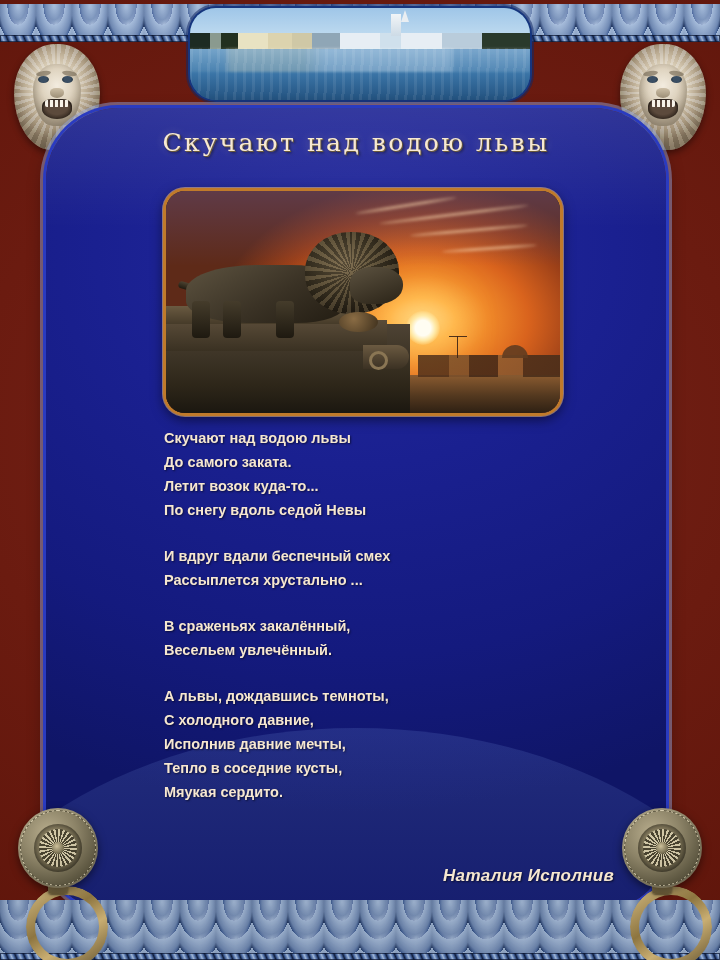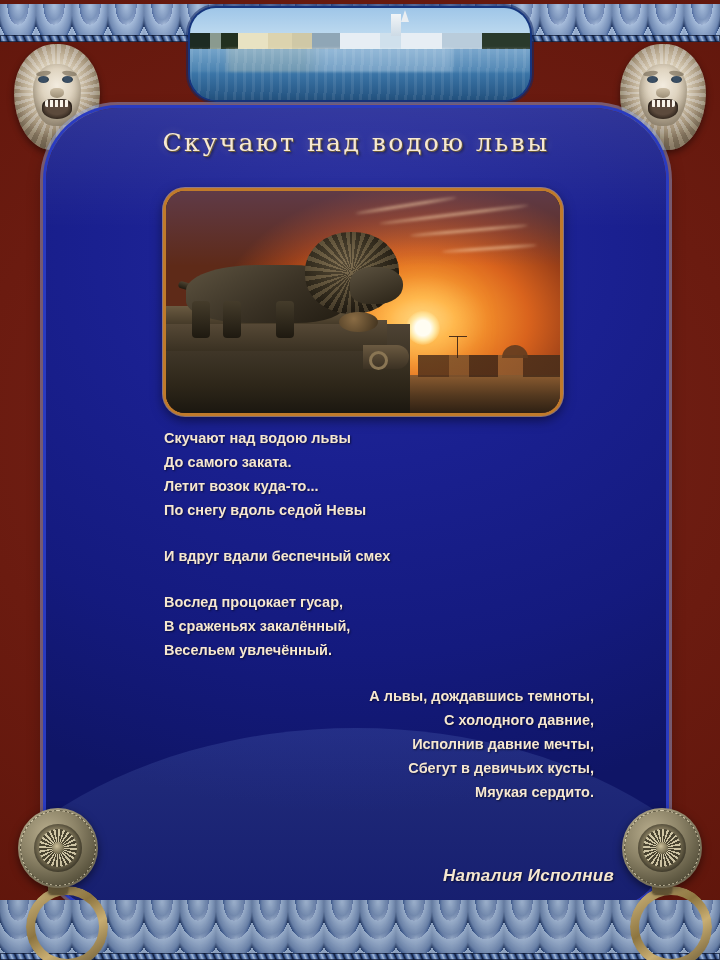--- a/index.html
+++ b/index.html
@@ -342,6 +342,7 @@
       </div>
       <div class="stanza">
         <div class="line">И вдруг вдали беспечный смех</div>
+        <div class="line">Рассыплется хрустально ...</div>
       </div>
       <div class="stanza">
         <div class="line">Вослед процокает гусар,</div>

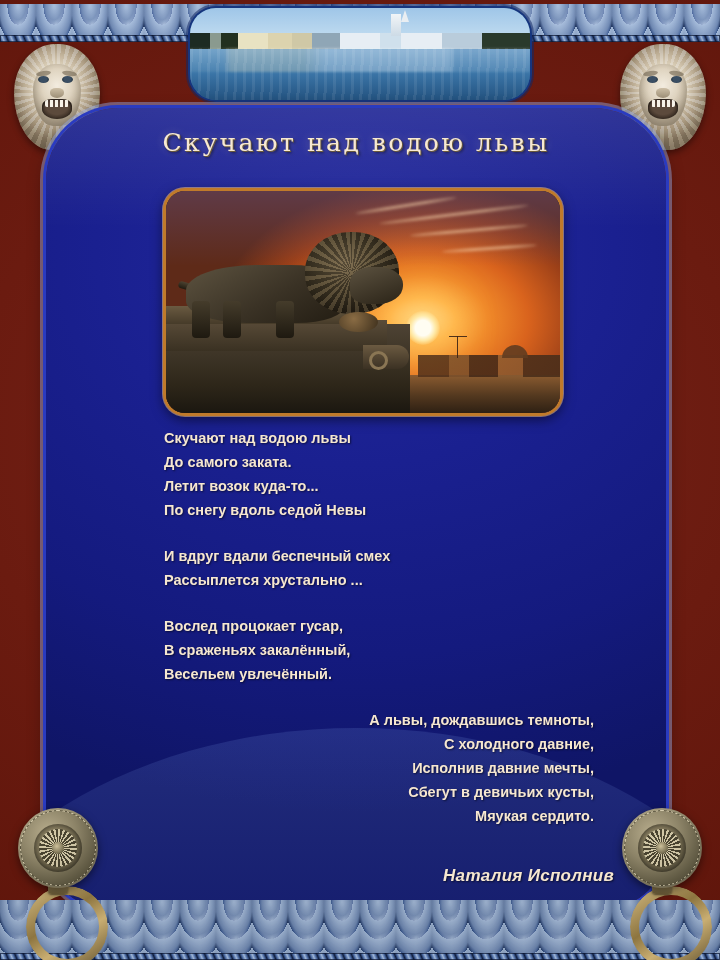--- a/index.html
+++ b/index.html
@@ -345,7 +345,6 @@
         <div class="line">Рассыплется хрустально ...</div>
       </div>
       <div class="stanza">
-        <div class="line">Вослед процокает гусар,</div>
         <div class="line">В сраженьях закалённый,</div>
         <div class="line">Весельем увлечённый.</div>
       </div>

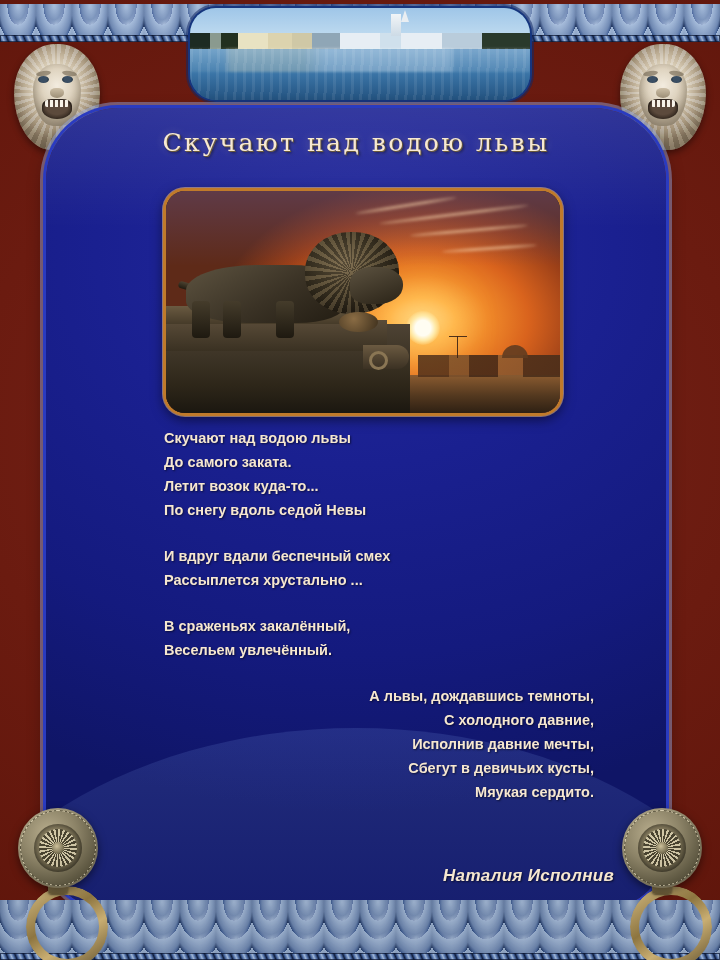--- a/index.html
+++ b/index.html
@@ -243,7 +243,7 @@
     text-shadow:1px 1px 2px rgba(0,0,0,.55);
   }
   .stanza{margin:0 0 22px 0;}
-  .stanza:last-child{margin-bottom:0;text-align:right;}
+  .stanza:last-child{margin-bottom:0;}
   .line{white-space:pre;}
 
   .author{

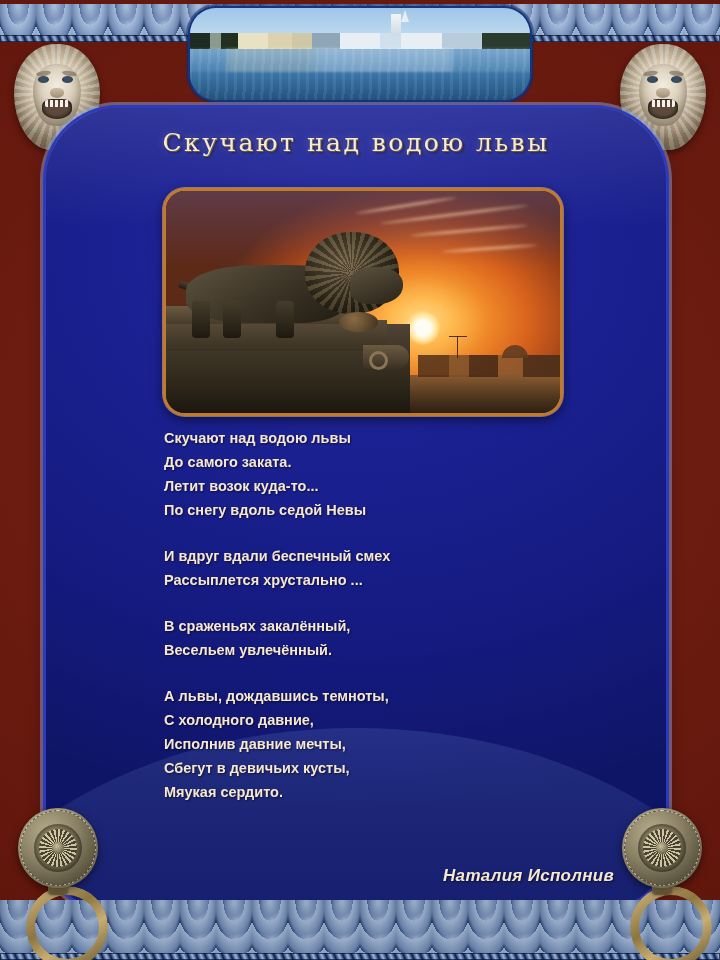--- a/index.html
+++ b/index.html
@@ -352,7 +352,7 @@
         <div class="line">А львы, дождавшись темноты,</div>
         <div class="line">С холодного давние,</div>
         <div class="line">Исполнив давние мечты,</div>
-        <div class="line">Сбегут в девичьих кусты,</div>
+        <div class="line">Тепло в соседние кусты,</div>
         <div class="line">Мяукая сердито.</div>
       </div>
     </div>

